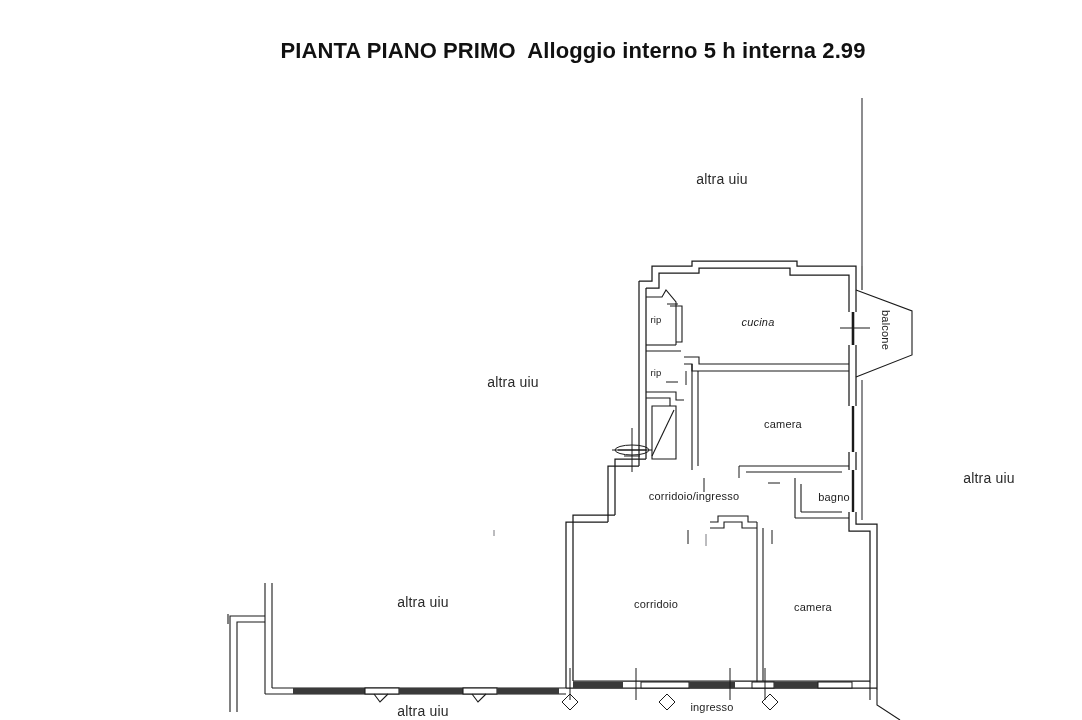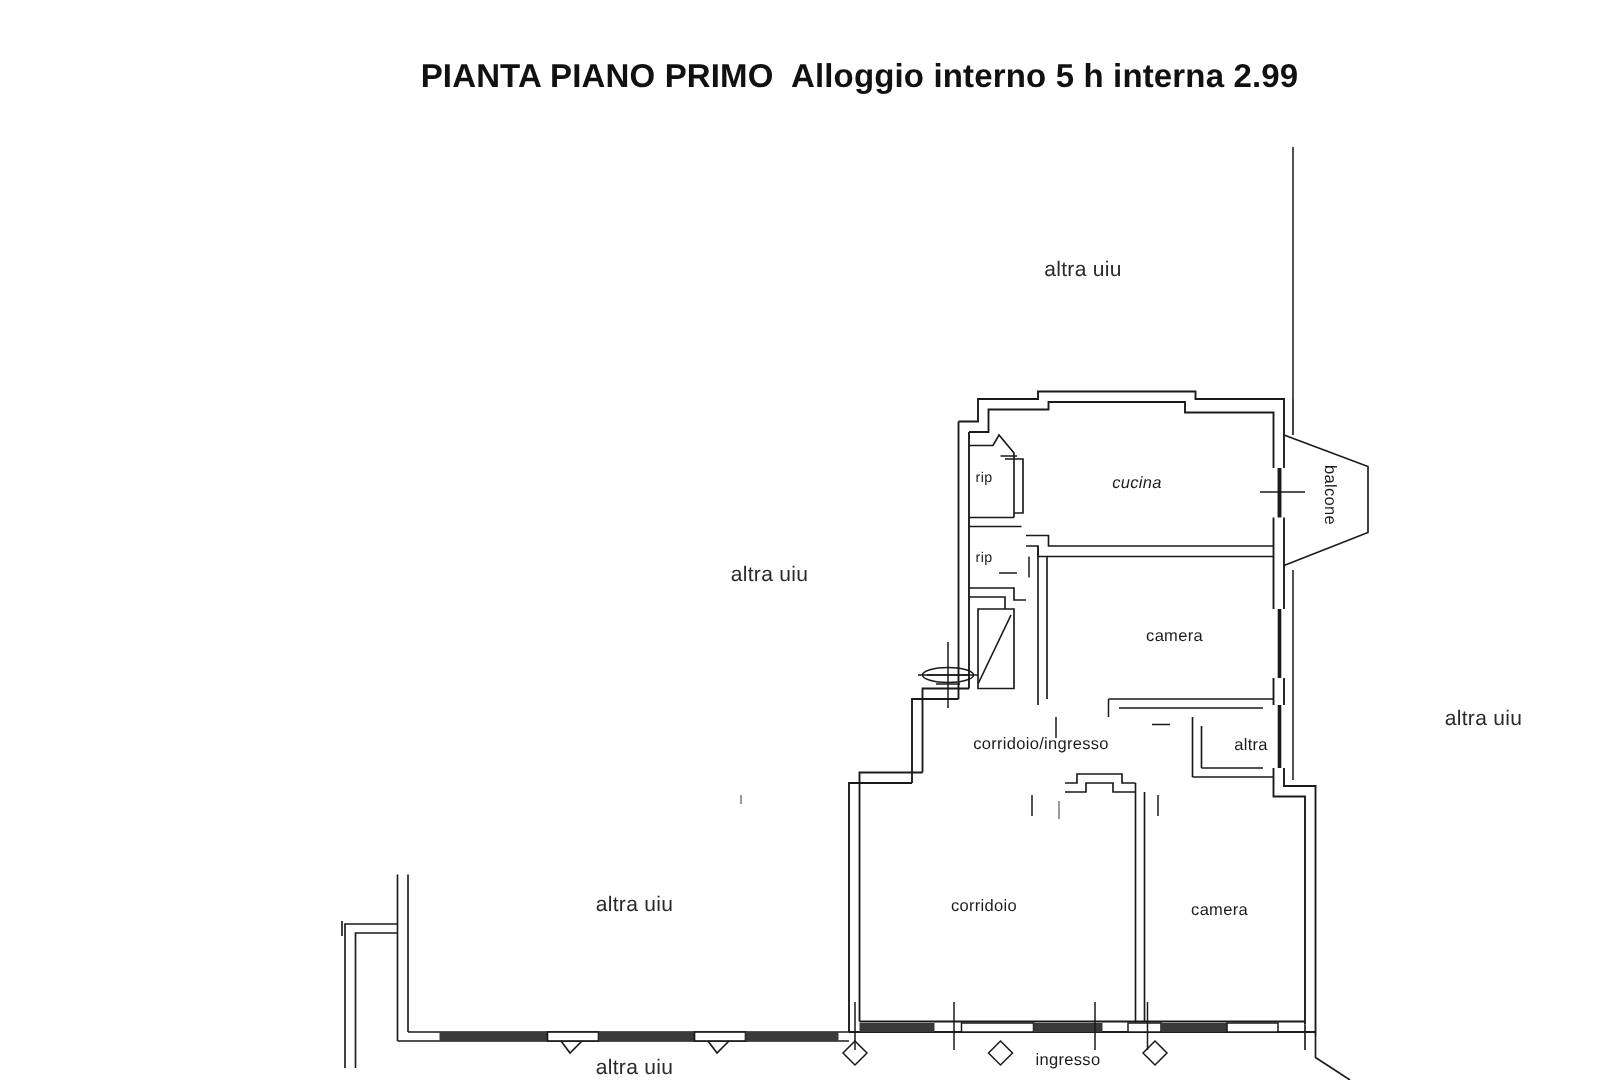--- a/index.html
+++ b/index.html
@@ -236,7 +236,7 @@
     <div class="room-label small" style="left: 656px; top: 372px;">rip</div>
     <div class="room-label" style="left: 783px; top: 424px;">camera</div>
     <div class="room-label" style="left: 694px; top: 496px;">corridoio/ingresso</div>
-    <div class="room-label" style="left: 834px; top: 497px;">altra</div>
+    <div class="room-label" style="left: 834px; top: 497px;">bagno</div>
     <div class="room-label" style="left: 656px; top: 604px;">corridoio</div>
     <div class="room-label" style="left: 813px; top: 607px;">camera</div>
     <div class="room-label" style="left: 712px; top: 707px;">ingresso</div>

